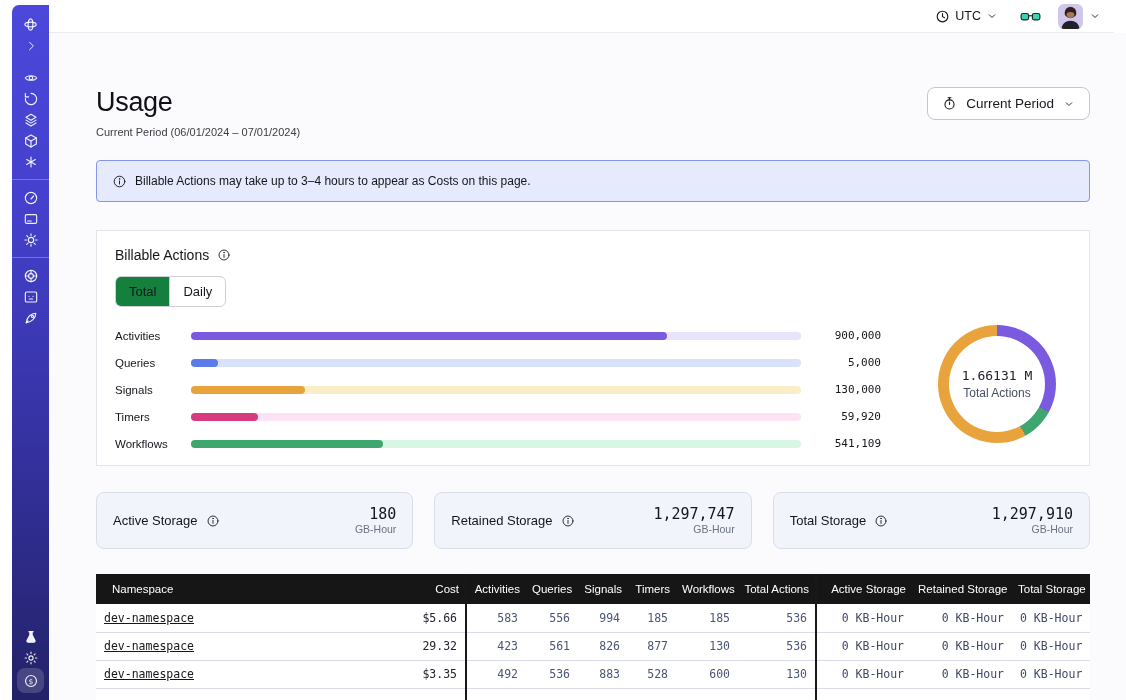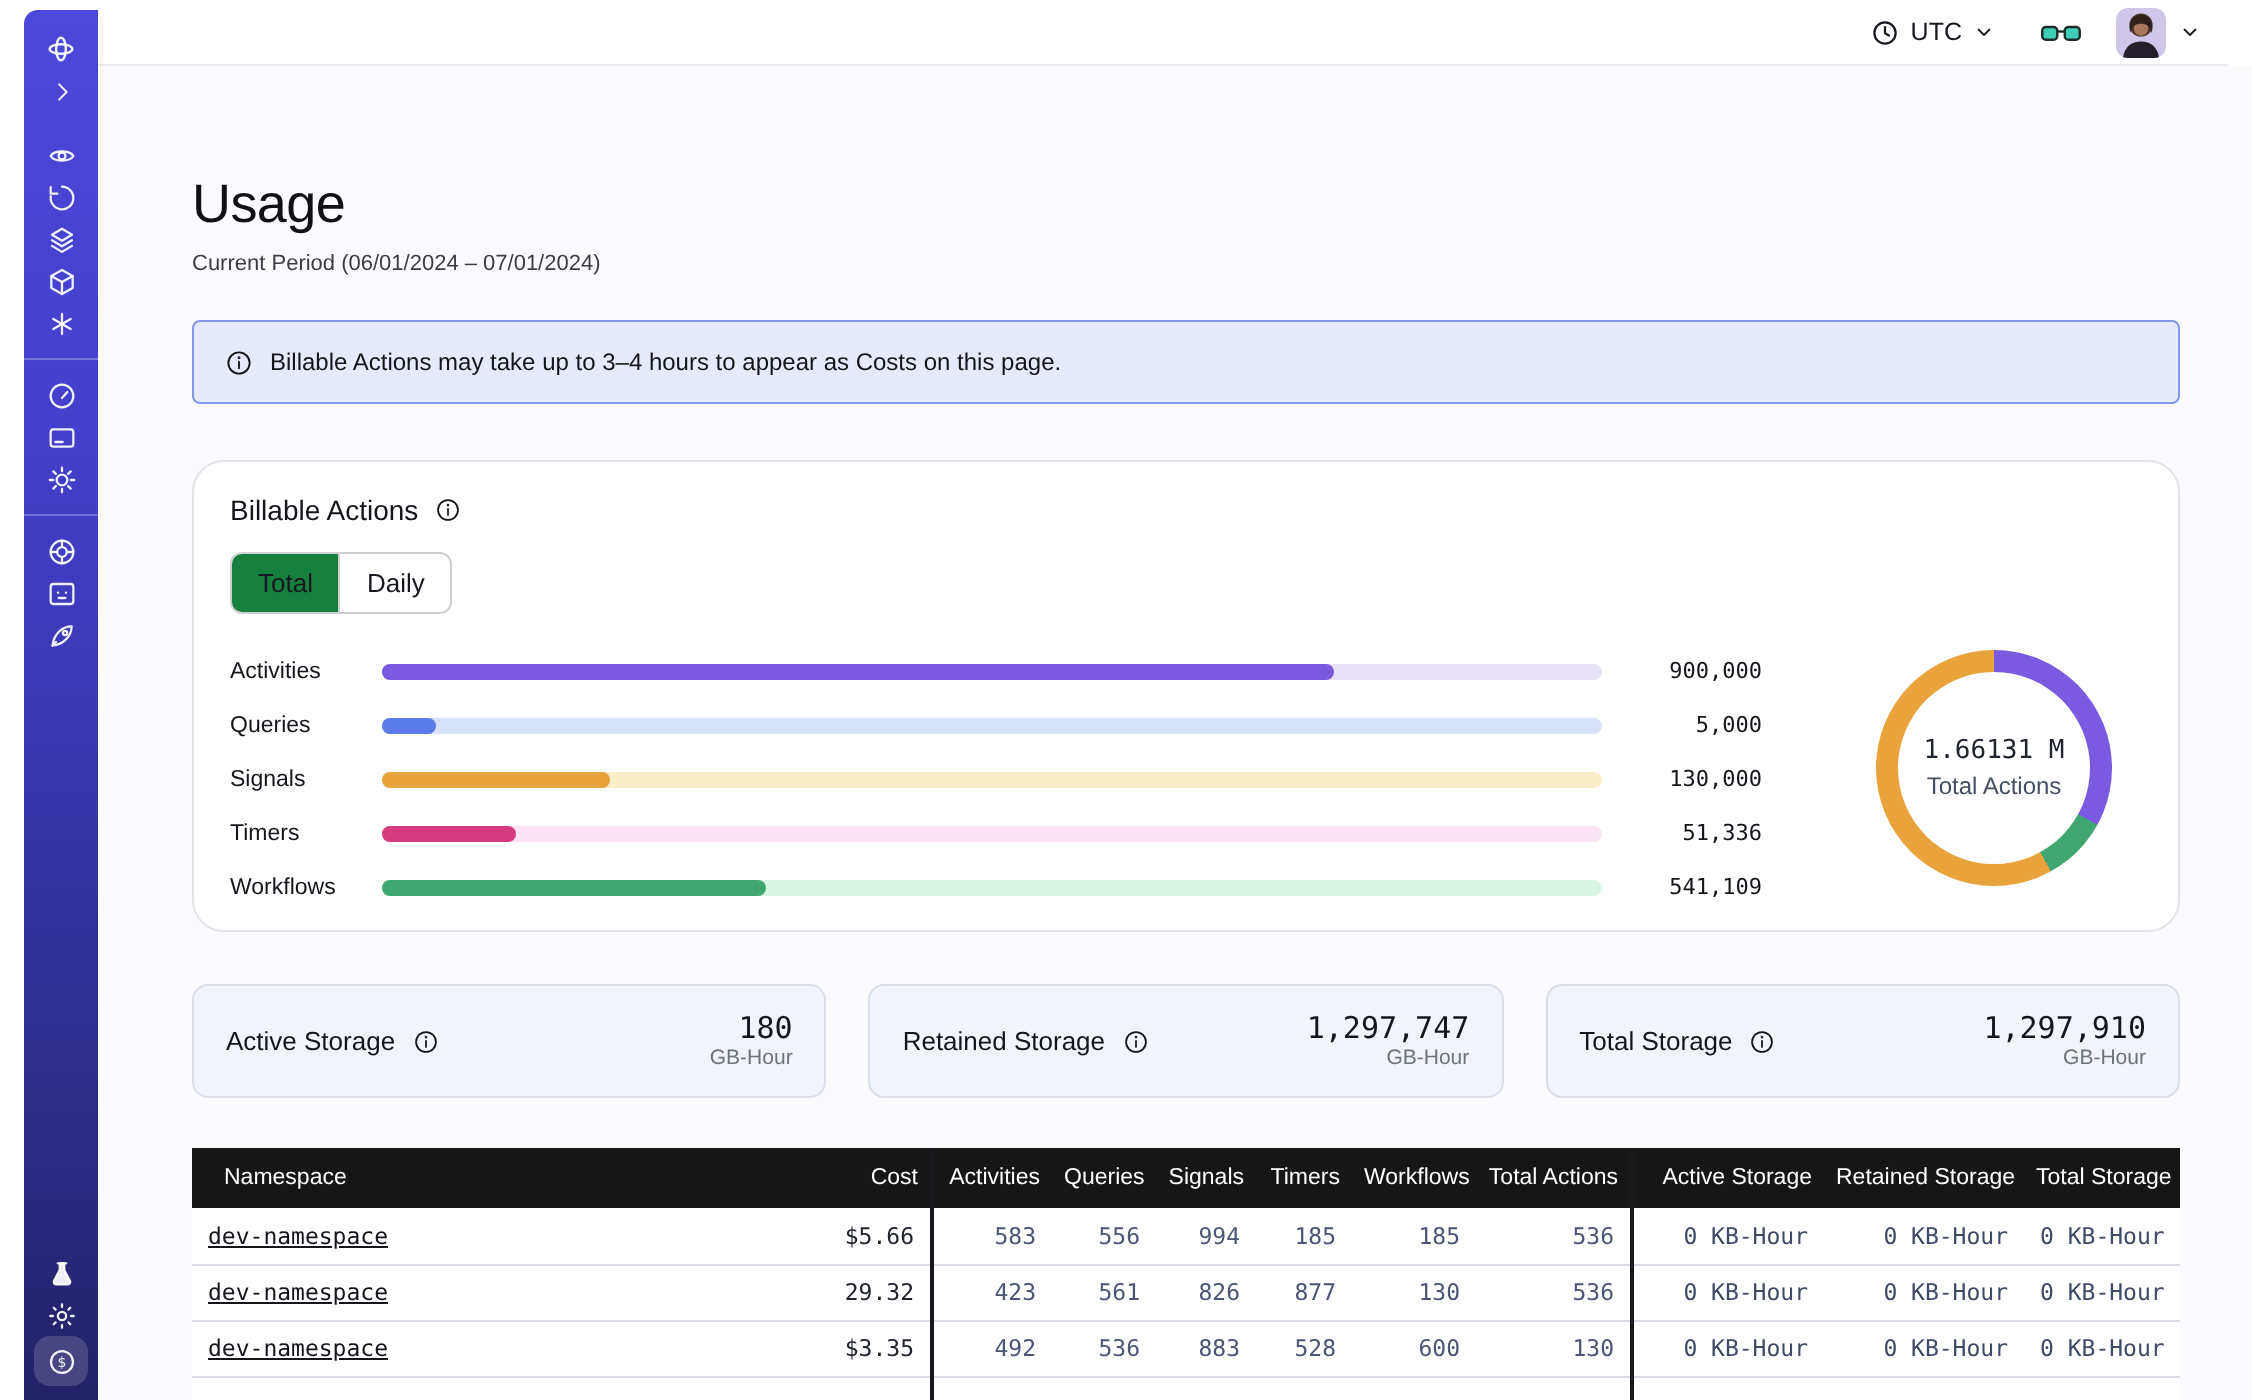--- a/index.html
+++ b/index.html
@@ -247,6 +247,20 @@
       <h1 class="title">Usage</h1>
       <div class="subtitle">Current Period (06/01/2024 – 07/01/2024)</div>
     </div>
+    <button class="period-btn">
+      <span style="display:flex">
+        <svg width="15" height="15" viewBox="0 0 24 24">
+            <circle cx="12" cy="13.5" r="7.3"></circle>
+            <path d="M12 13.5V9.8"></path>
+            <path d="M9.6 2.8h4.8"></path>
+            <path d="M12 2.8v3.4"></path>
+          </svg>
+      </span>
+      <span>Current Period</span>
+      <svg width="12" height="12" viewBox="0 0 24 24">
+          <path d="M6.5 9.5 12 15l5.5-5.5"></path>
+        </svg>
+    </button>
   </div>
 
   <div class="banner">

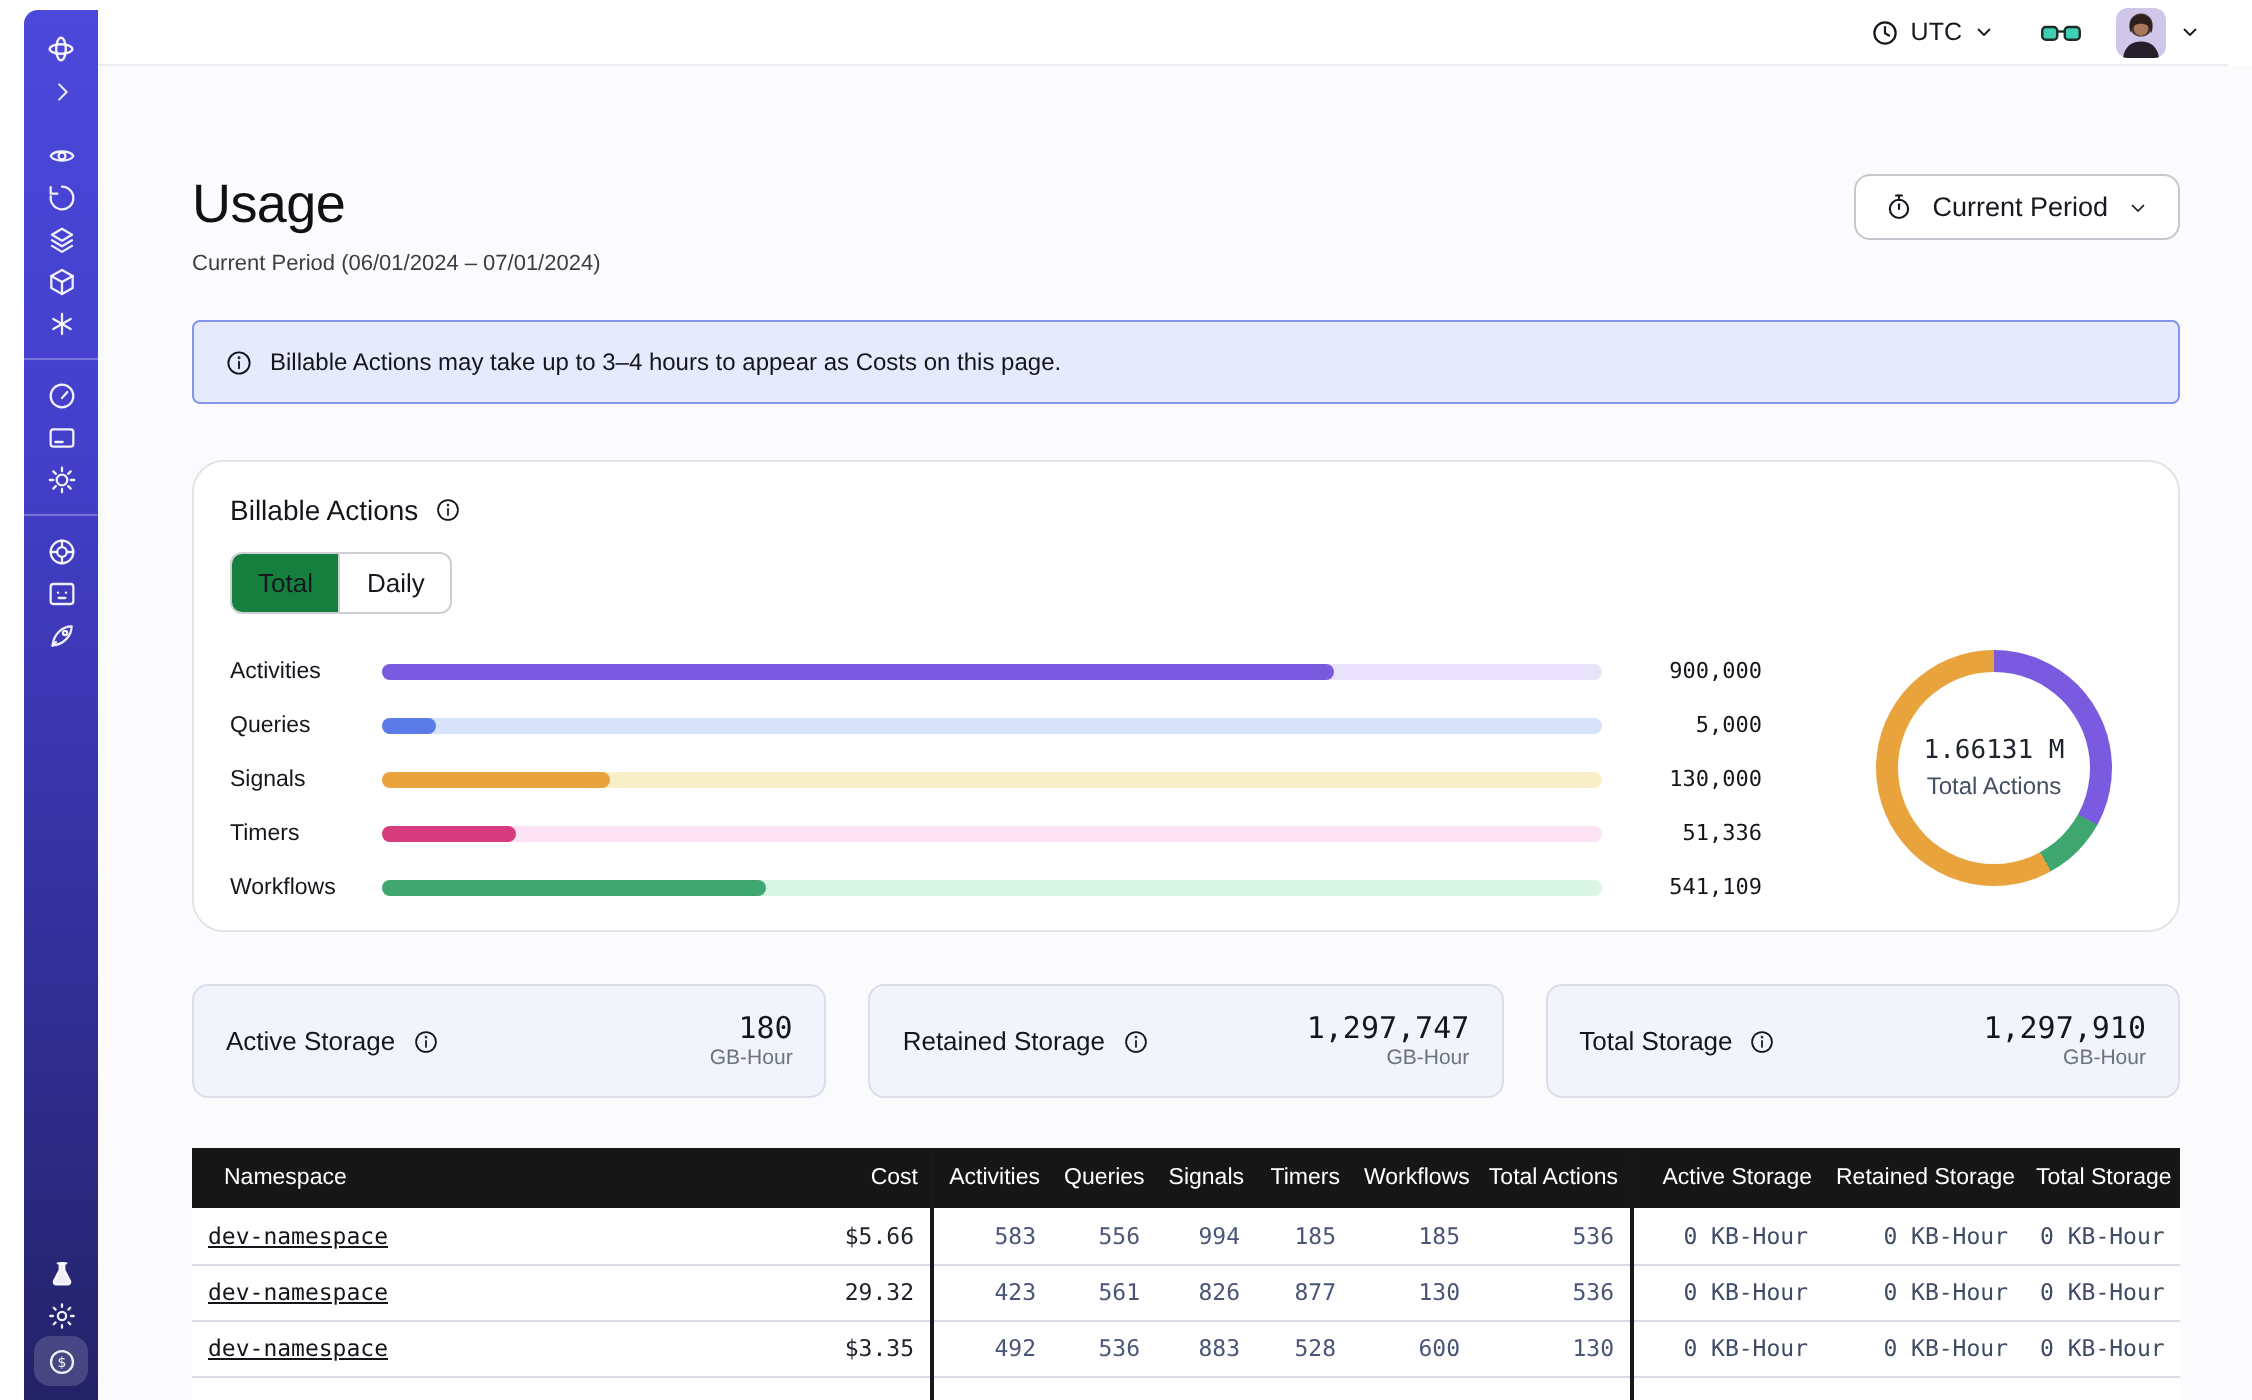--- a/index.html
+++ b/index.html
@@ -43,7 +43,7 @@
     height:42px; display:flex; align-items:center; gap:8px; padding:0 15px; font-size:12px; color:#15151c; }
   .i-icon svg { stroke:#15151c; fill:none; stroke-width:1.5; stroke-linecap:round; }
 
-  .card { margin-top:28px; background:#fff; border:1px solid #e3e3e9; border-radius:16px;
+  .card { margin-top:28px; background:#fff; border:1px solid #e3e3e9; border-radius:0;
     padding:16px 18px 8px 18px; }
   .card-title { display:flex; align-items:center; gap:8px; font-size:14px; font-weight:500; color:#15151c; }
   .tabs { display:inline-flex; border:1px solid #cfcfd6; border-radius:6px; overflow:hidden;

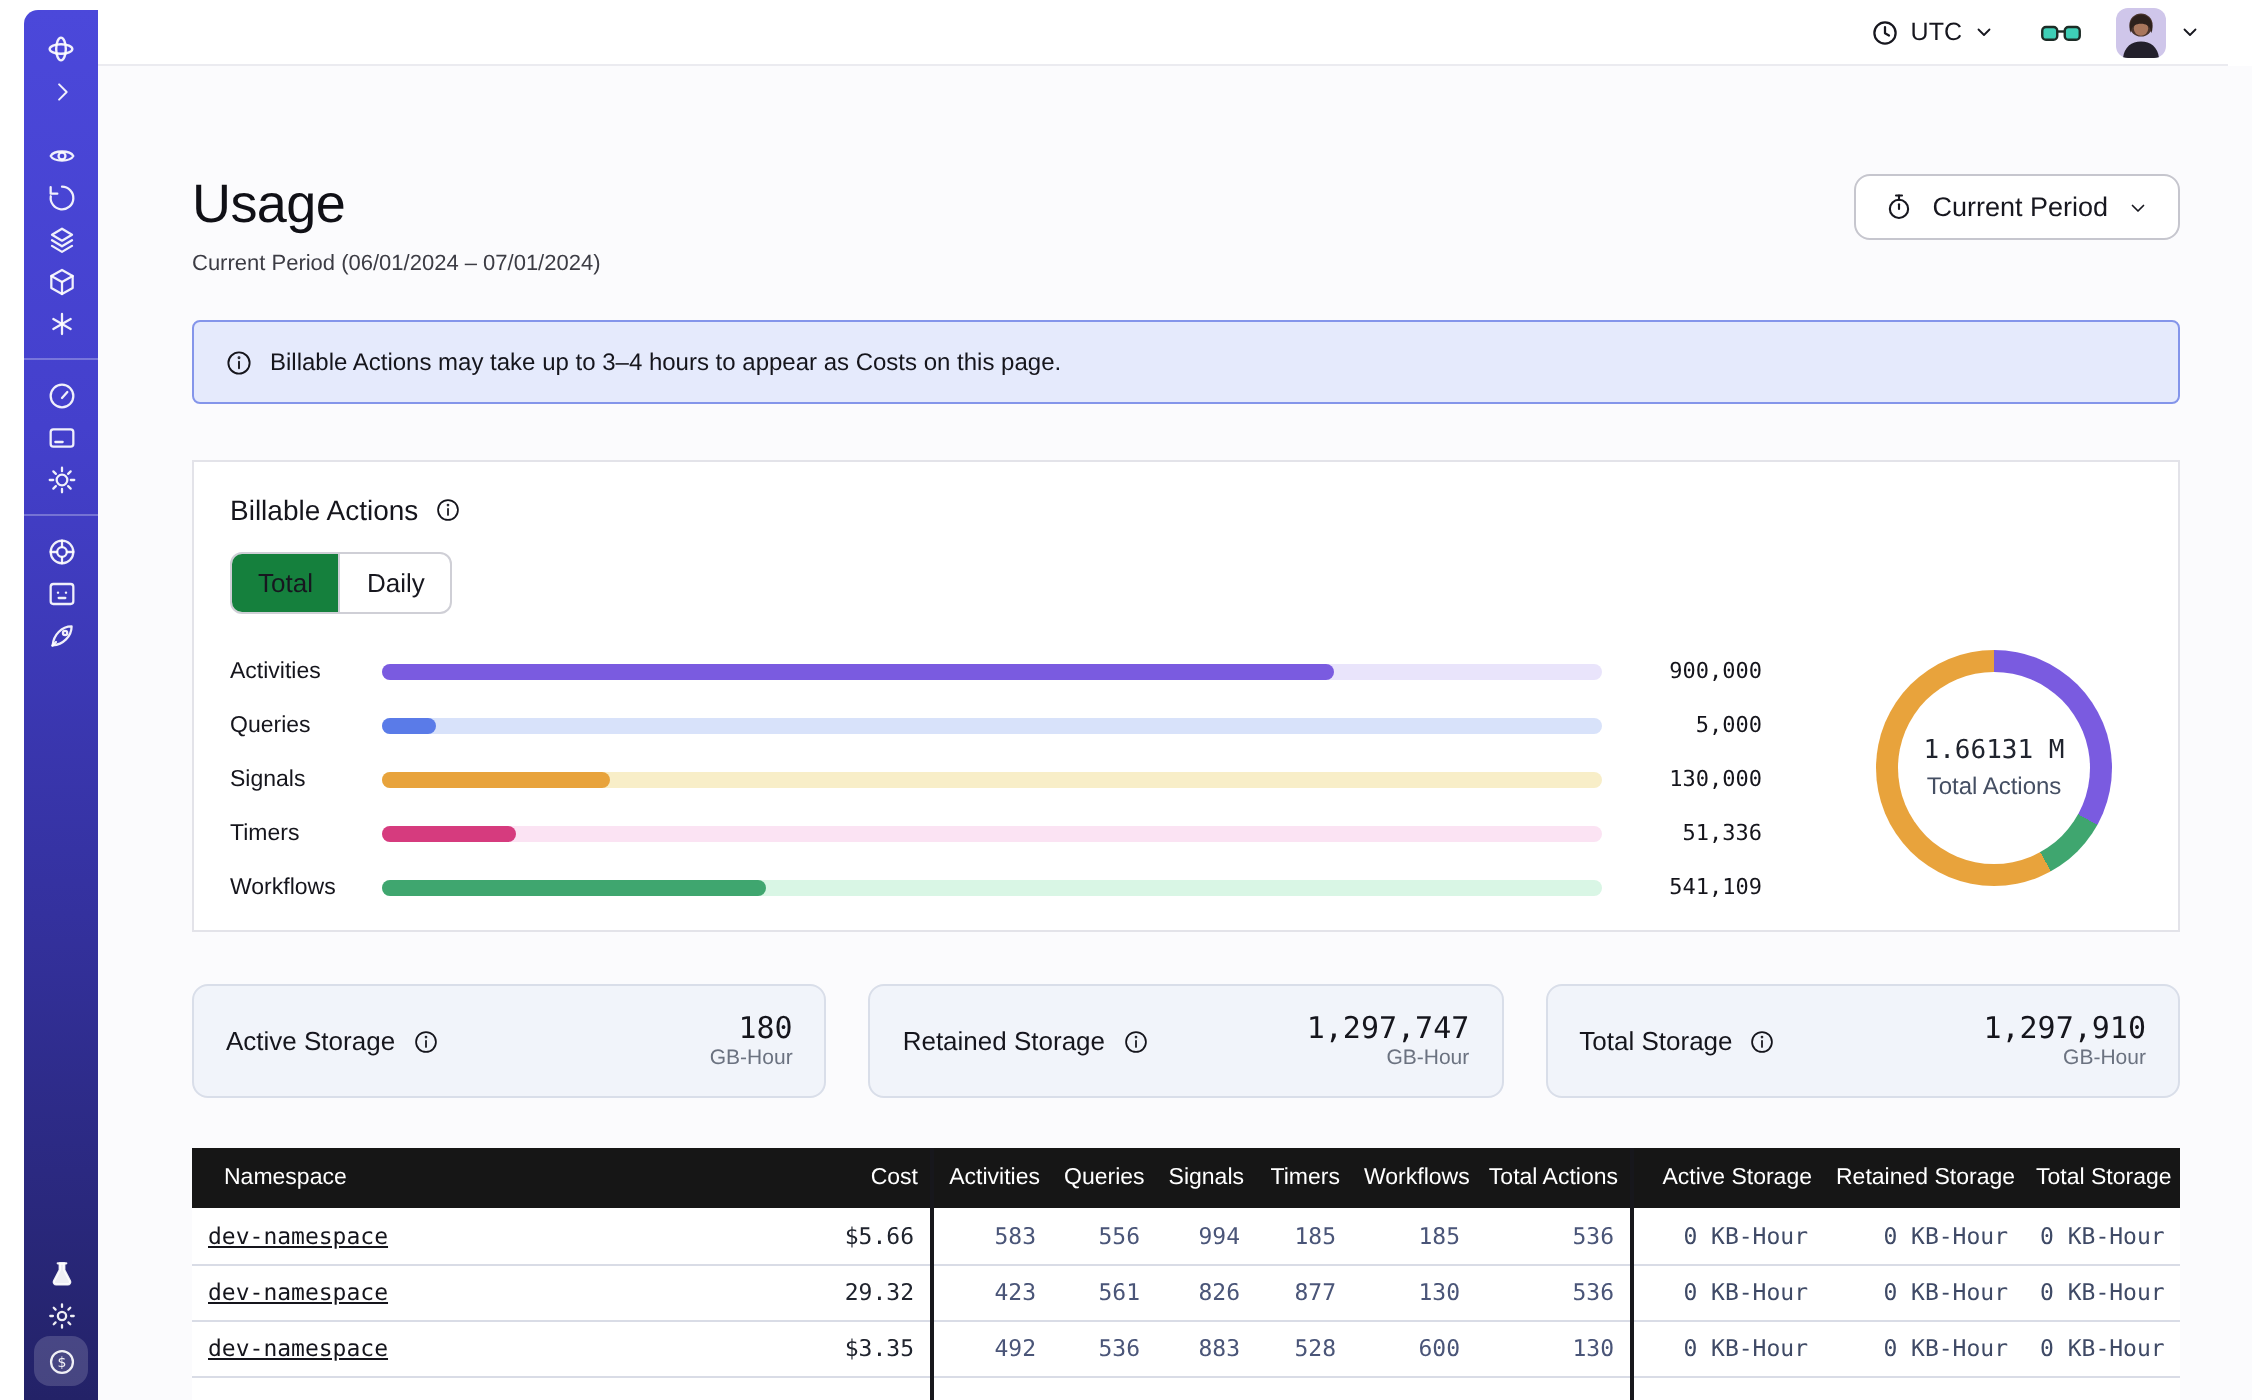--- a/index.html
+++ b/index.html
@@ -318,7 +318,7 @@
             <div class="bar-track" style="background: rgb(251, 227, 243);">
               <div class="bar-fill" style="width: 11%; background: rgb(214, 59, 126);"></div>
             </div>
-            <div class="bar-value">51,336</div>
+            <div class="bar-value">59,920</div>
           </div>
           <div class="bar-row">
             <div class="bar-label">Workflows</div>

